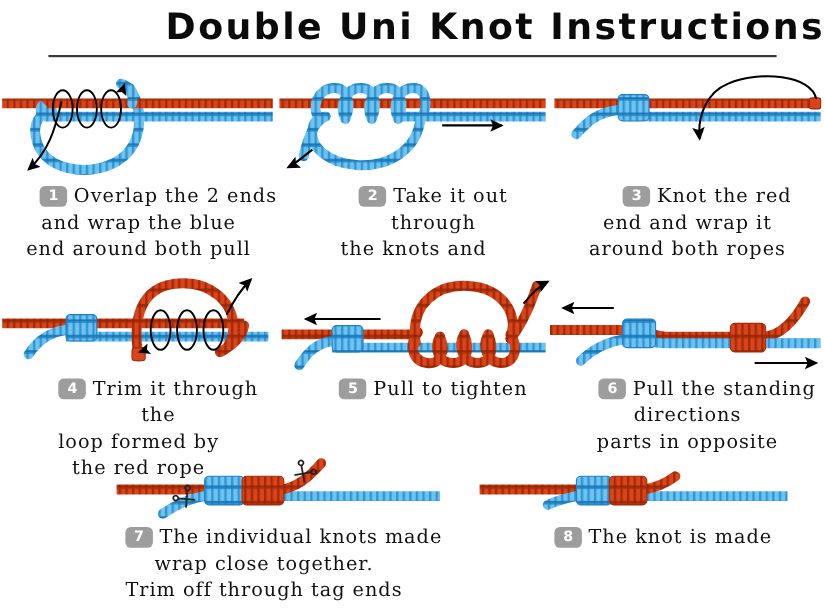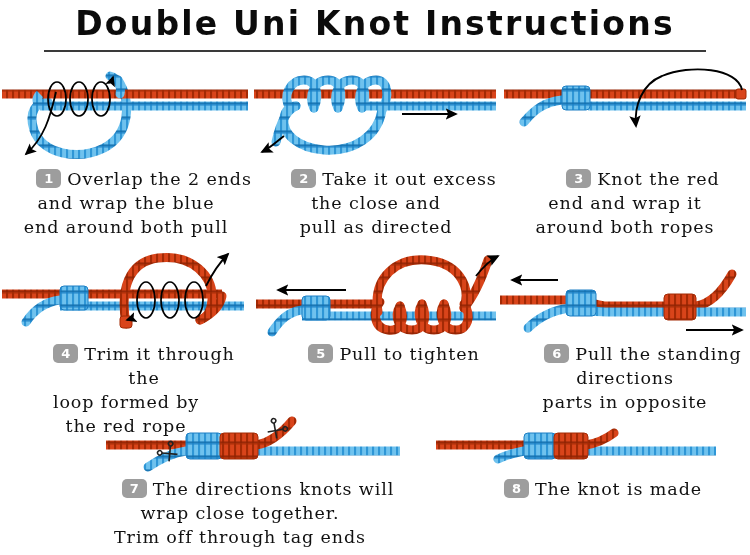--- a/index.html
+++ b/index.html
@@ -27,7 +27,7 @@
     position: absolute;
     left: 0; top: 4px;
     width: 750px;
-    text-align: center;
+    text-align: right;
   }
   .title {
     font-family: "DejaVu Sans", "Liberation Sans", sans-serif;

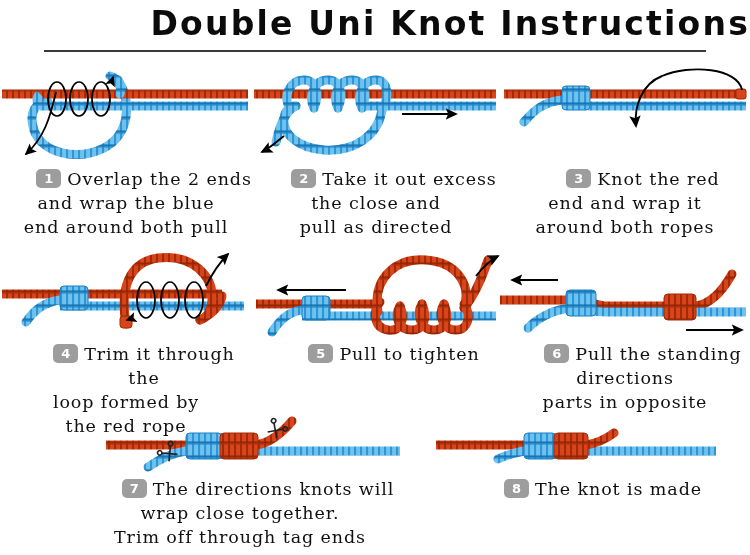--- a/index.html
+++ b/index.html
@@ -185,7 +185,7 @@
     </div>
     <div class="caption">
       <span class="cap-first">
-        <span class="badge">2</span><span>Take it out excess</span>
+        <span class="badge">2</span><span>Take it out through</span>
       </span>
       <span class="cap-line">the close and</span>
       <span class="cap-line">pull as directed</span>

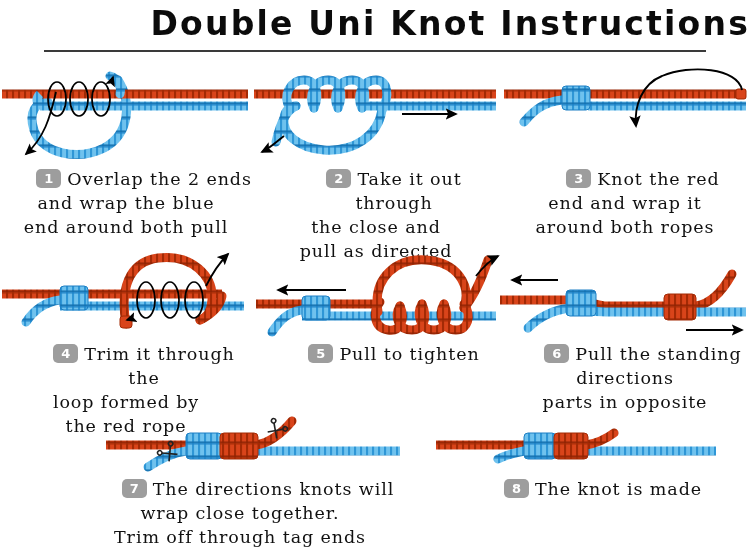--- a/index.html
+++ b/index.html
@@ -187,7 +187,7 @@
       <span class="cap-first">
         <span class="badge">2</span><span>Take it out through</span>
       </span>
-      <span class="cap-line">the close and</span>
+      <span class="cap-line">the knots and</span>
       <span class="cap-line">pull as directed</span>
     </div>
   </div>

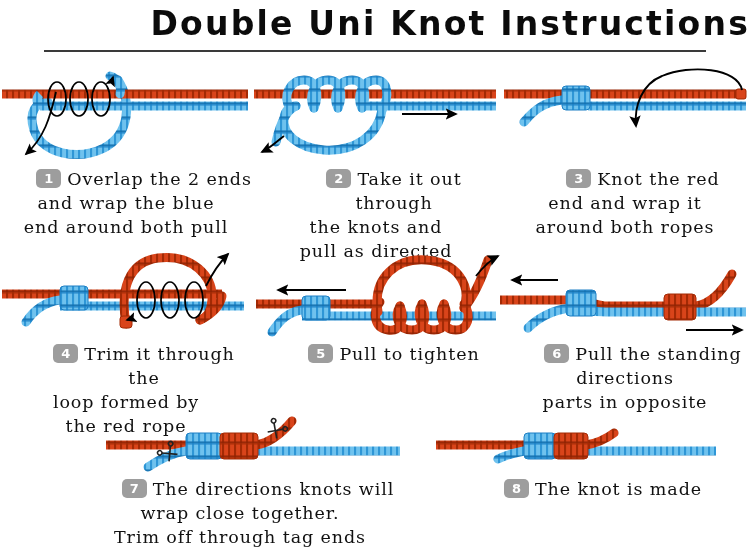--- a/index.html
+++ b/index.html
@@ -188,7 +188,6 @@
         <span class="badge">2</span><span>Take it out through</span>
       </span>
       <span class="cap-line">the knots and</span>
-      <span class="cap-line">pull as directed</span>
     </div>
   </div>
 

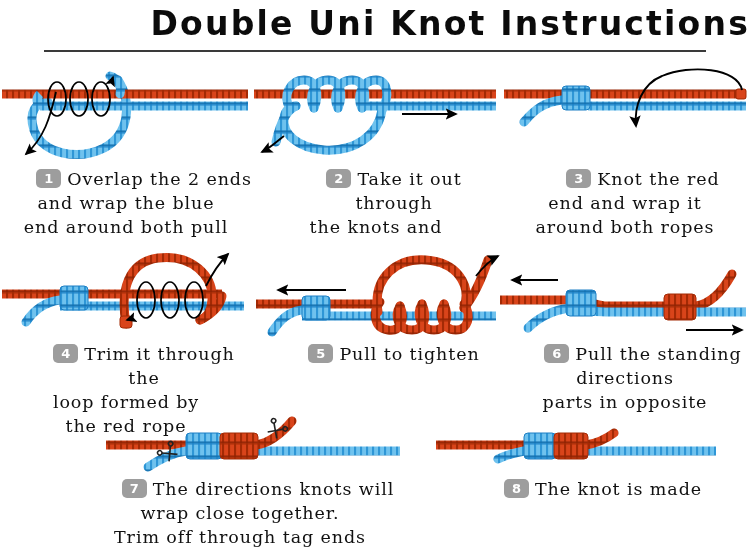--- a/index.html
+++ b/index.html
@@ -355,7 +355,7 @@
     </div>
     <div class="caption">
       <span class="cap-first">
-        <span class="badge">7</span><span>The directions knots will</span>
+        <span class="badge">7</span><span>The individual knots made</span>
       </span>
       <span class="cap-line">wrap close together.</span>
       <span class="cap-line">Trim off through tag ends</span>

